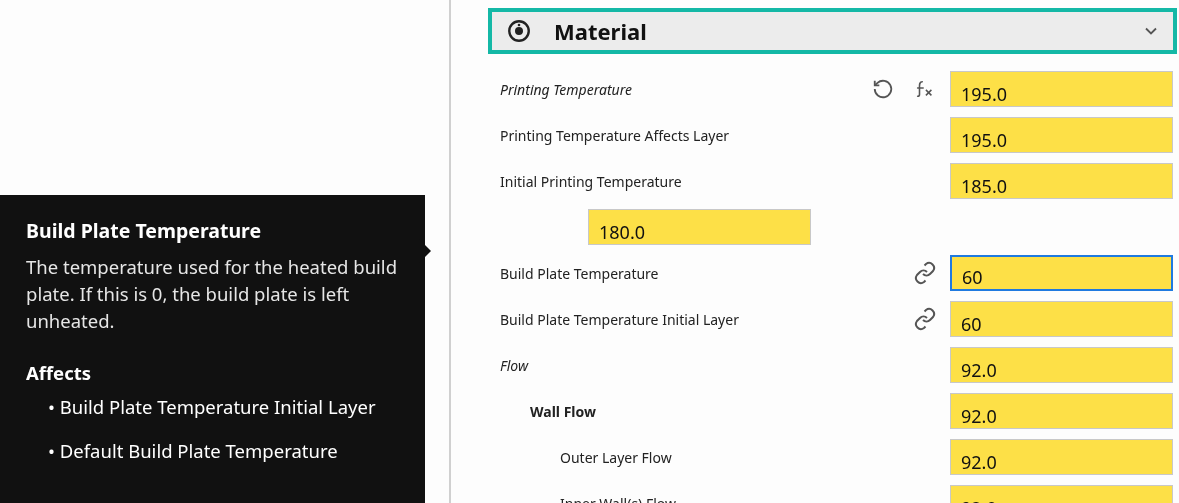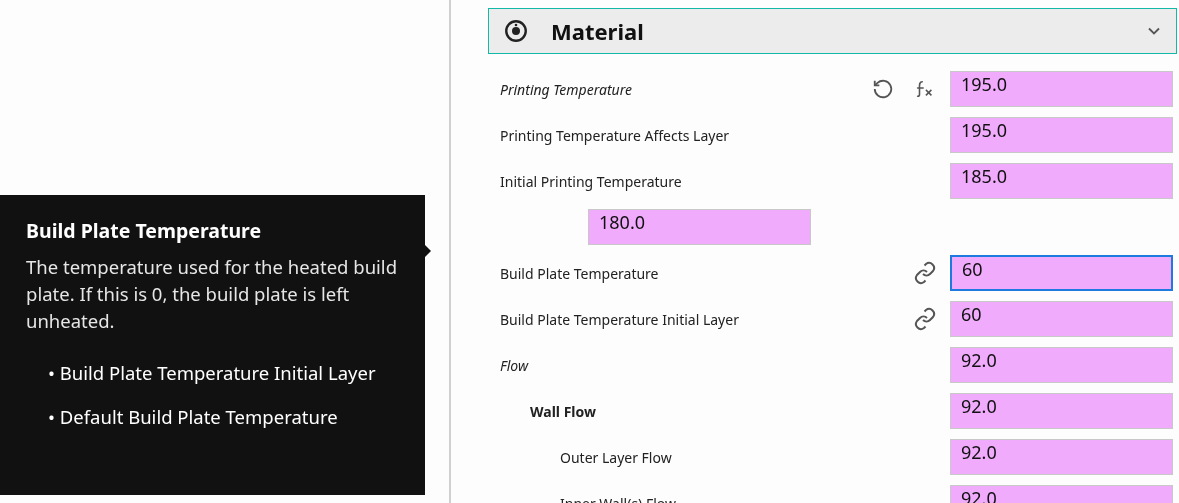--- a/index.html
+++ b/index.html
@@ -58,7 +58,7 @@
   .section-header {
     height: 46px;
     background: #ececec;
-    border: 1px solid #14b8a6;
+    border: 4px solid #14b8a6;
     display: flex;
     align-items: center;
     padding: 0 12px;

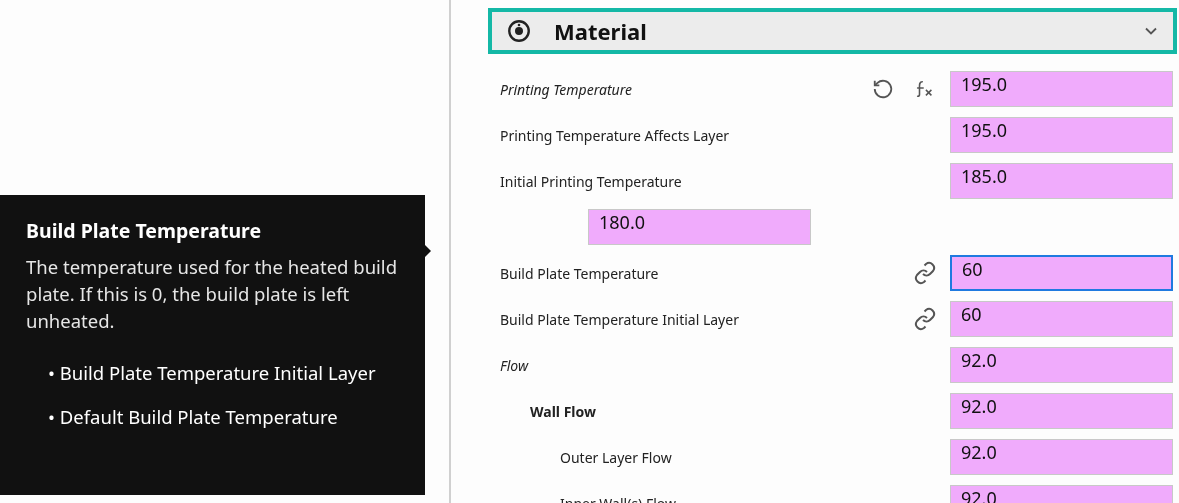--- a/index.html
+++ b/index.html
@@ -97,9 +97,9 @@
     width: 223px;
     height: 36px;
     border: 1px solid #c8c8c8;
-    background: #f0abfc;
+    background: #fde047;
     display: flex;
-    align-items: flex-start;
+    align-items: flex-end;
     padding: 0 10px;
     margin-left: 4px;
   }

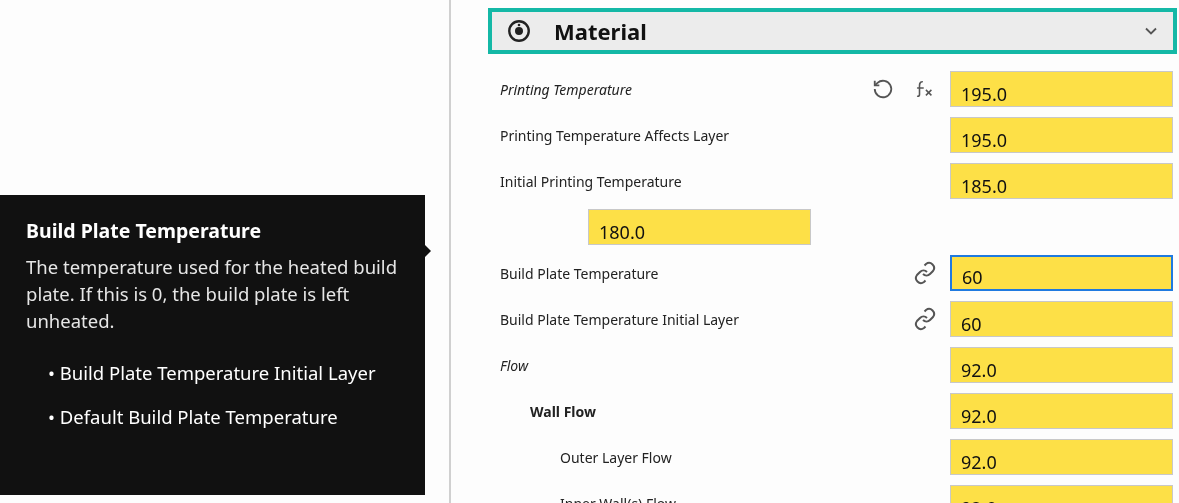--- a/index.html
+++ b/index.html
@@ -128,6 +128,7 @@
 <div class="tooltip">
   <div class="title">Build Plate Temperature</div>
   <div class="desc">The temperature used for the heated build plate. If this is 0, the build plate is left unheated.</div>
+  <div class="label">Affects</div>
   <div class="bullet">Build Plate Temperature Initial Layer</div>
   <div class="bullet">Default Build Plate Temperature</div>
 </div>

